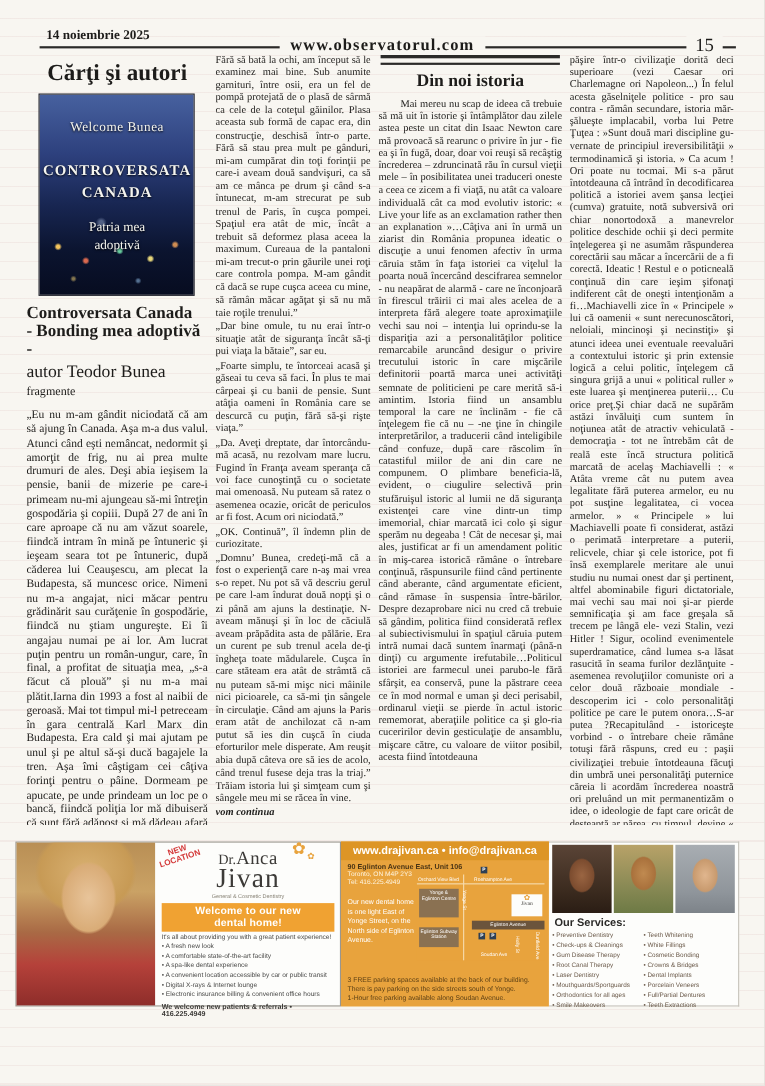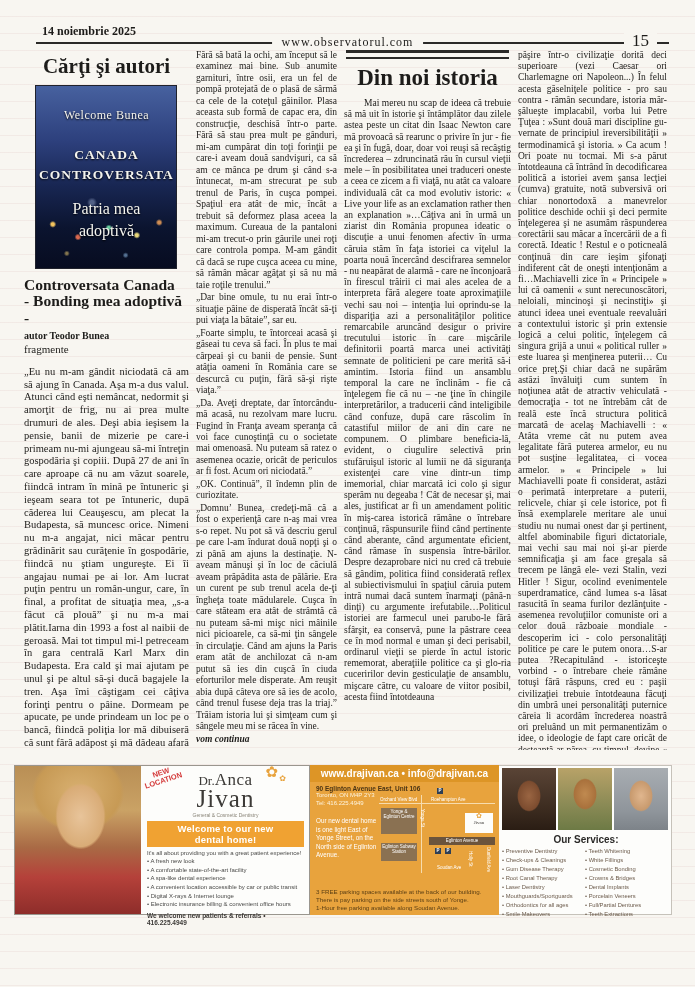--- a/index.html
+++ b/index.html
@@ -13,7 +13,7 @@
   .masthead{position:relative;height:44px;margin:0 24px 0 24px;}
   .mast-rule{position:absolute;left:12px;right:2px;bottom:0;border-bottom:2px solid #2b2a28;}
   .mast-date{position:absolute;left:18px;bottom:5px;font-weight:bold;font-size:12px;}
-  .mast-site{position:absolute;left:50%;transform:translateX(-50%);bottom:-6px;background:#f8f6f1;padding:0 10px;font-weight:normal;font-size:12px;letter-spacing:1px;margin-top:32px;}
+  .mast-site{position:absolute;left:50%;transform:translateX(-50%);bottom:-6px;background:#f8f6f1;padding:0 10px;font-weight:bold;font-size:15px;letter-spacing:1px;margin-top:32px;}
   .mast-page{position:absolute;right:14px;bottom:-7px;background:#f8f6f1;padding:0 8px;font-size:17px;}
   
   .columns{display:flex;gap:7px;padding:6px 28px 0 24px;height:700px;overflow:hidden;}

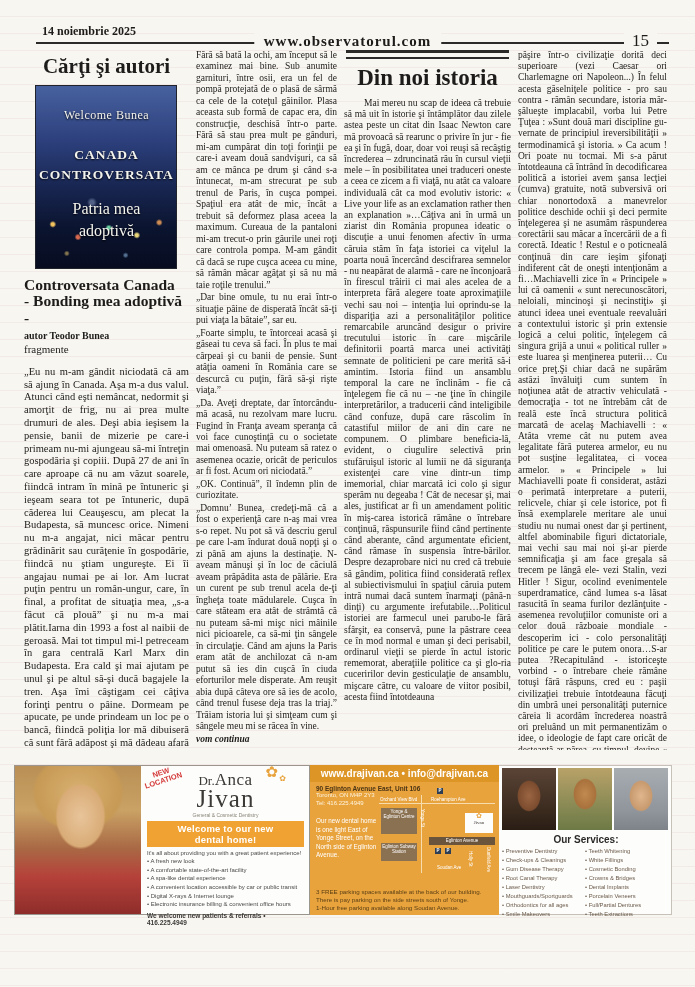--- a/index.html
+++ b/index.html
@@ -49,7 +49,7 @@
   .continua{font-style:italic;font-weight:bold;text-align:left !important;}
   .subl-title{font-size:23px;font-weight:bold;text-align:center;margin:2px 0 4px 0;}
   .double-rule{height:4px;border-top:3px solid #2b2a28;border-bottom:2px solid #2b2a28;margin:0 2px 6px 2px;}
-  .din-title{font-size:23px;font-weight:bold;text-align:center;margin:4px 0 7px 0;}
+  .din-title{font-size:16px;font-weight:bold;text-align:center;margin:4px 0 7px 0;}
   .body3{font-size:9.5px;line-height:1.18;text-align:justify;margin:0;}
   .indent{text-indent:20px;}
   

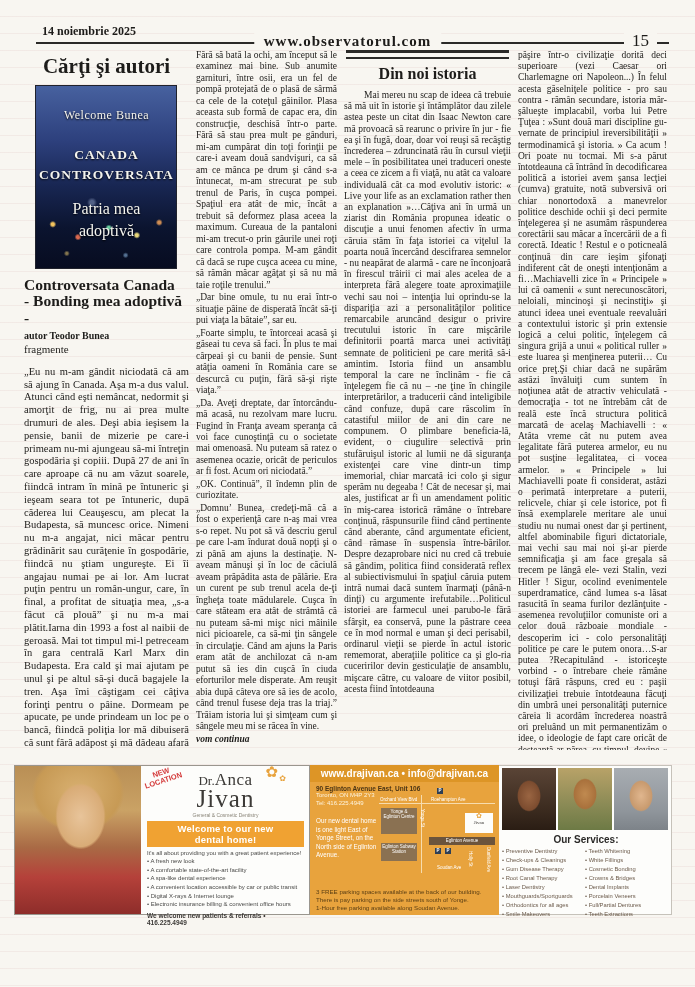--- a/index.html
+++ b/index.html
@@ -125,8 +125,8 @@
       <div class="book-cover">
         <div class="cover-author">Welcome Bunea</div>
         <div class="cover-title">
+          <div>CONTROVERSATA</div>
           <div>CANADA</div>
-          <div>CONTROVERSATA</div>
         </div>
         <div class="cover-sub">
           <div>Patria mea</div>

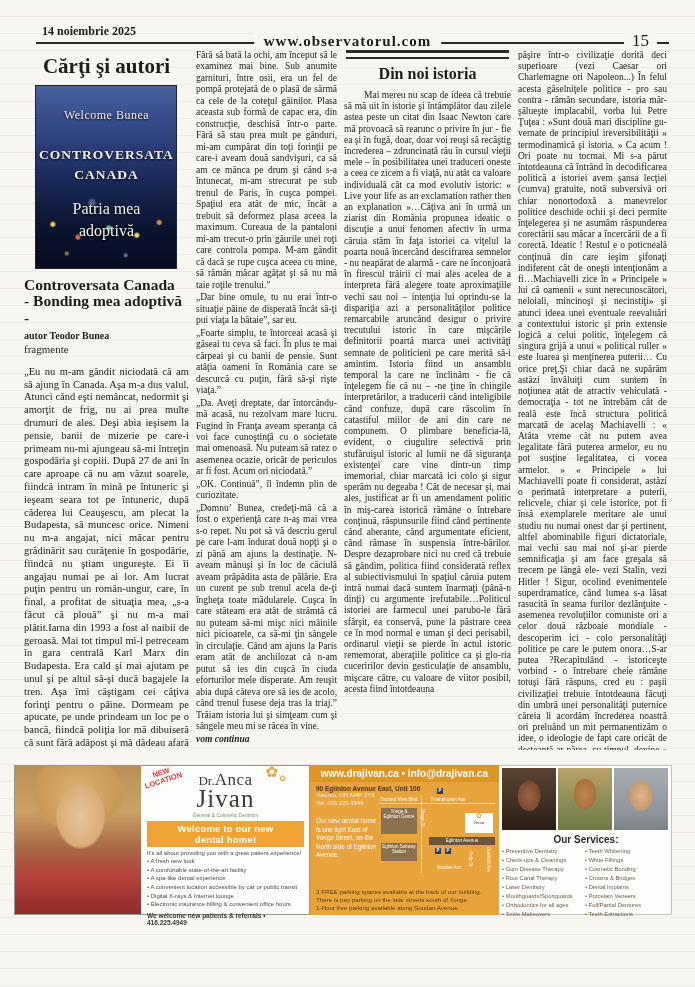--- a/index.html
+++ b/index.html
@@ -39,7 +39,7 @@
   }
   .cover-author{padding-top:22px;font-size:12px;letter-spacing:.5px;text-shadow:0 1px 2px #000;}
   .cover-title{margin-top:22px;font-size:13.5px;font-weight:bold;letter-spacing:1px;line-height:1.5;text-shadow:0 1px 2px #000;}
-  .cover-sub{margin-top:12px;font-size:16px;line-height:1.4;text-shadow:0 1px 2px #000;}
+  .cover-sub{margin-top:12px;font-size:12px;line-height:1.4;text-shadow:0 1px 2px #000;}
   .caption{text-align:left;margin-top:8px;line-height:1.05;}
   .cap-t{font-size:15.5px;font-weight:bold;}
   .cap-author{font-size:10px;font-weight:bold;margin-top:5px;}

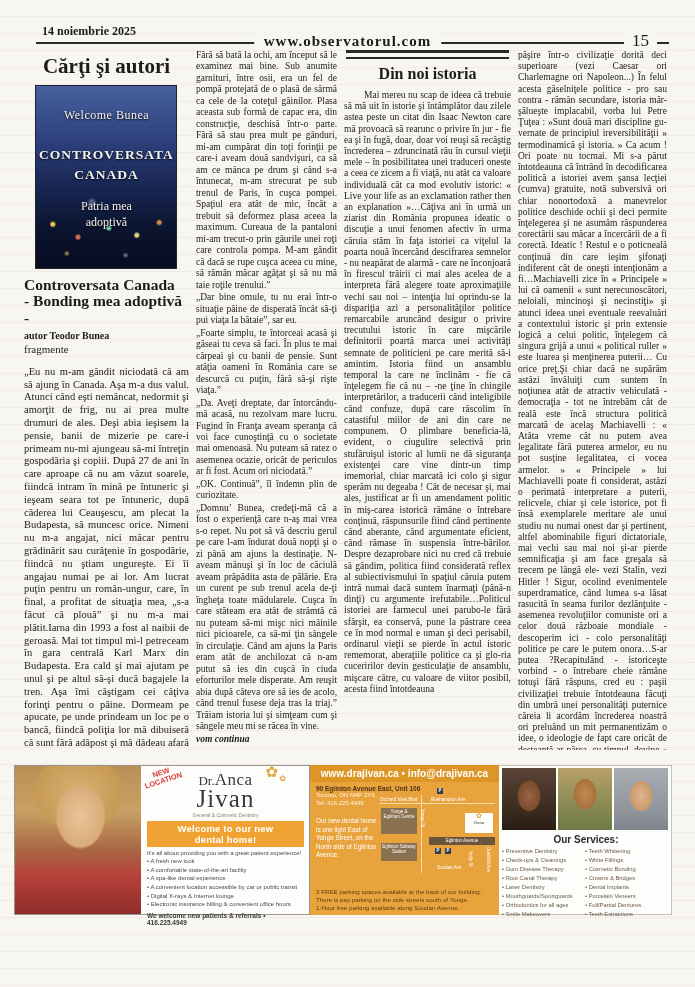--- a/index.html
+++ b/index.html
@@ -144,7 +144,7 @@
 
     <div class="col col2">
       <p>Fără să bată la ochi, am început să le examinez mai bine. Sub anumite garnituri, între osii, era un fel de pompă protejată de o plasă de sârmă ca cele de la coteţul găinilor. Plasa aceasta sub formă de capac era, din construcţie, deschisă într-o parte. Fără să stau prea mult pe gânduri, mi-am cumpărat din toţi forinţii pe care-i aveam două sandvişuri, ca să am ce mânca pe drum şi când s-a întunecat, m-am strecurat pe sub trenul de Paris, în cuşca pompei. Spaţiul era atât de mic, încât a trebuit să deformez plasa aceea la maximum. Cureaua de la pantaloni mi-am trecut-o prin găurile unei roţi care controla pompa. M-am gândit că dacă se rupe cuşca aceea cu mine, să rămân măcar agăţat şi să nu mă taie roţile trenului.”</p>
-      <p>„Dar bine omule, tu nu erai într-o situaţie pâine de disperată încât să-ţi pui viaţa la bătaie”, sar eu.</p>
+      <p>„Dar bine omule, tu nu erai într-o situaţie atât de siguranţa încât să-ţi pui viaţa la bătaie”, sar eu.</p>
       <p>„Foarte simplu, te întorceai acasă şi găseai tu ceva să faci. În plus te mai cârpeai şi cu banii de pensie. Sunt atâţia oameni în România care se descurcă cu puţin, fără să-şi rişte viaţa.”</p>
       <p>„Da. Aveţi dreptate, dar întorcându-mă acasă, nu rezolvam mare lucru. Fugind în Franţa aveam speranţa că voi face cunoştinţă cu o societate mai omenoasă. Nu puteam să ratez o asemenea ocazie, oricât de periculos ar fi fost. Acum ori niciodată.”</p>
       <p>„OK. Continuă”, îl îndemn plin de curiozitate.</p>

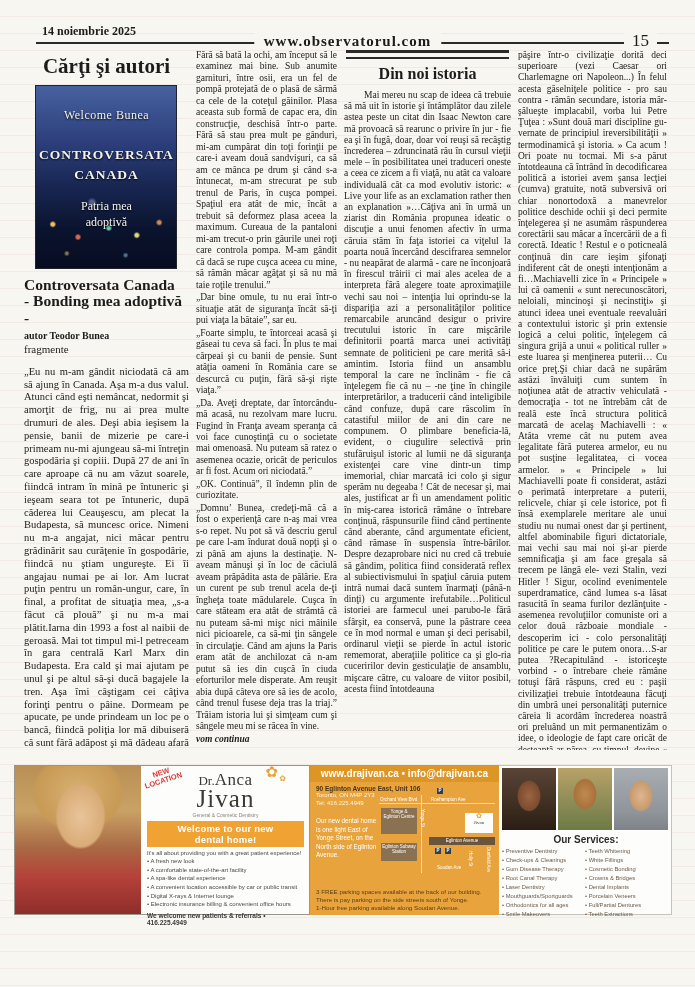--- a/index.html
+++ b/index.html
@@ -42,7 +42,7 @@
   .cover-sub{margin-top:12px;font-size:12px;line-height:1.4;text-shadow:0 1px 2px #000;}
   .caption{text-align:left;margin-top:8px;line-height:1.05;}
   .cap-t{font-size:15.5px;font-weight:bold;}
-  .cap-author{font-size:10px;font-weight:bold;margin-top:5px;}
+  .cap-author{font-size:16px;font-weight:normal;margin-top:5px;}
   .cap-type{font-size:11px;margin-top:3px;}
   .body1{font-size:10.5px;line-height:1.22;text-align:justify;margin:10px 0 0 0;}
   .col2 p{font-size:9.5px;line-height:1.21;text-align:justify;margin:0 0 1px 0;}

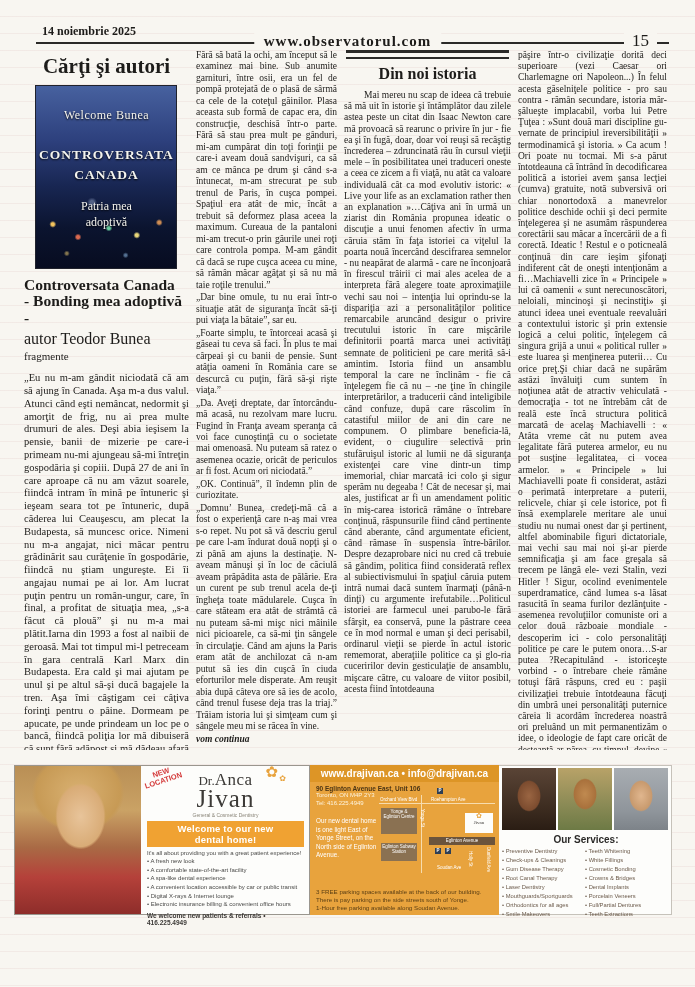--- a/index.html
+++ b/index.html
@@ -100,7 +100,7 @@
   .photo.p1{background:radial-gradient(ellipse 18px 24px at 50% 45%, #9a6542 0%, #7c4c2f 60%, rgba(0,0,0,0) 66%),linear-gradient(180deg,#5a4436 0%,#3a2a1e 70%,#2a1d14 100%);}
   .photo.p2{background:radial-gradient(ellipse 18px 24px at 50% 42%, #c08a50 0%, #a9713c 60%, rgba(0,0,0,0) 66%),linear-gradient(180deg,#b8a268 0%,#8a8a55 60%,#6d7a45 100%);}
   .photo.p3{background:radial-gradient(ellipse 18px 24px at 50% 45%, #e0b68e 0%, #c89a6e 60%, rgba(0,0,0,0) 66%),linear-gradient(180deg,#a8adb2 0%,#8f959b 70%,#7d8389 100%);}
-  .services-title{font-size:10px;font-weight:bold;color:#2b2a28;margin:4px 0 2px 2px;text-align:center;}
+  .services-title{font-size:10px;font-weight:bold;color:#2b2a28;margin:4px 0 2px 2px;}
   .services{display:flex;}
   .svc-col{flex:1;}
   .svc-col div{font-size:5.8px;color:#6b5a4a;line-height:1.55;}

